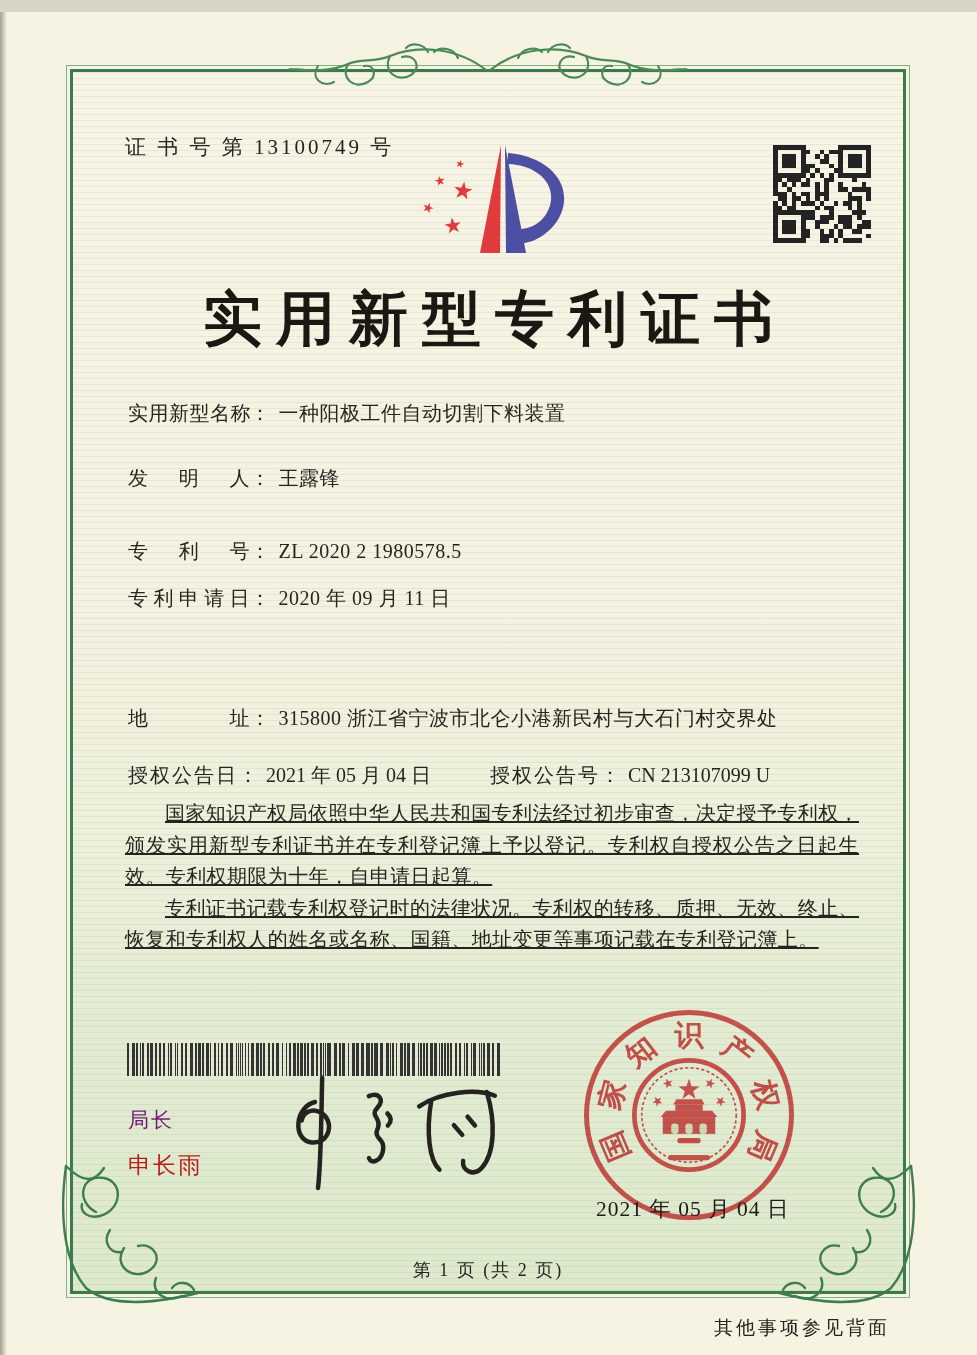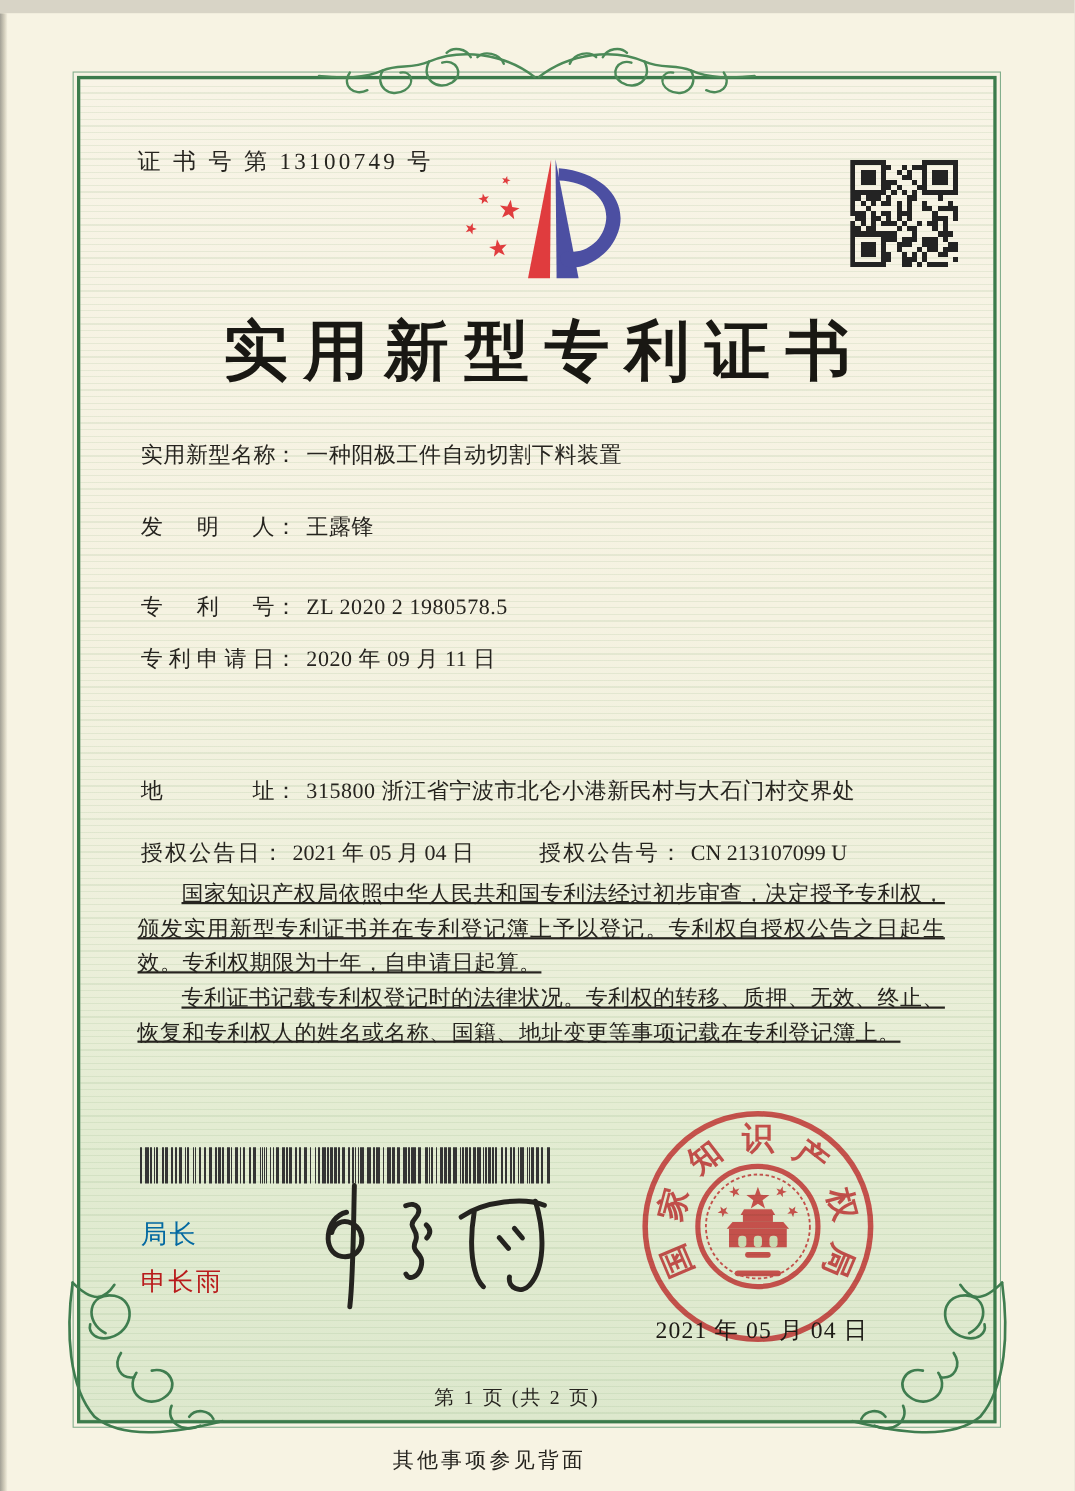--- a/index.html
+++ b/index.html
@@ -50,8 +50,8 @@
 
   
   .barcode{position:absolute;left:127px;top:1031px;width:374px;height:33px;}
-  .commissioner-title{position:absolute;left:128px;top:1094px;font-size:24px;letter-spacing:2px;
-    font-family:"Liberation Sans","DejaVu Sans",sans-serif;color:#0369a1;}
+  .commissioner-title{position:absolute;left:128px;top:1094px;font-size:21px;letter-spacing:2px;
+    font-family:"Liberation Sans","DejaVu Sans",sans-serif;color:#701a75;}
   .commissioner-name{position:absolute;left:128px;top:1138px;font-size:23px;letter-spacing:2px;
     font-family:"Liberation Sans","DejaVu Sans",sans-serif;color:#b91c1c;}
   .signature{position:absolute;left:282px;top:1056px;width:240px;height:122px;transform:rotate(-2deg);}

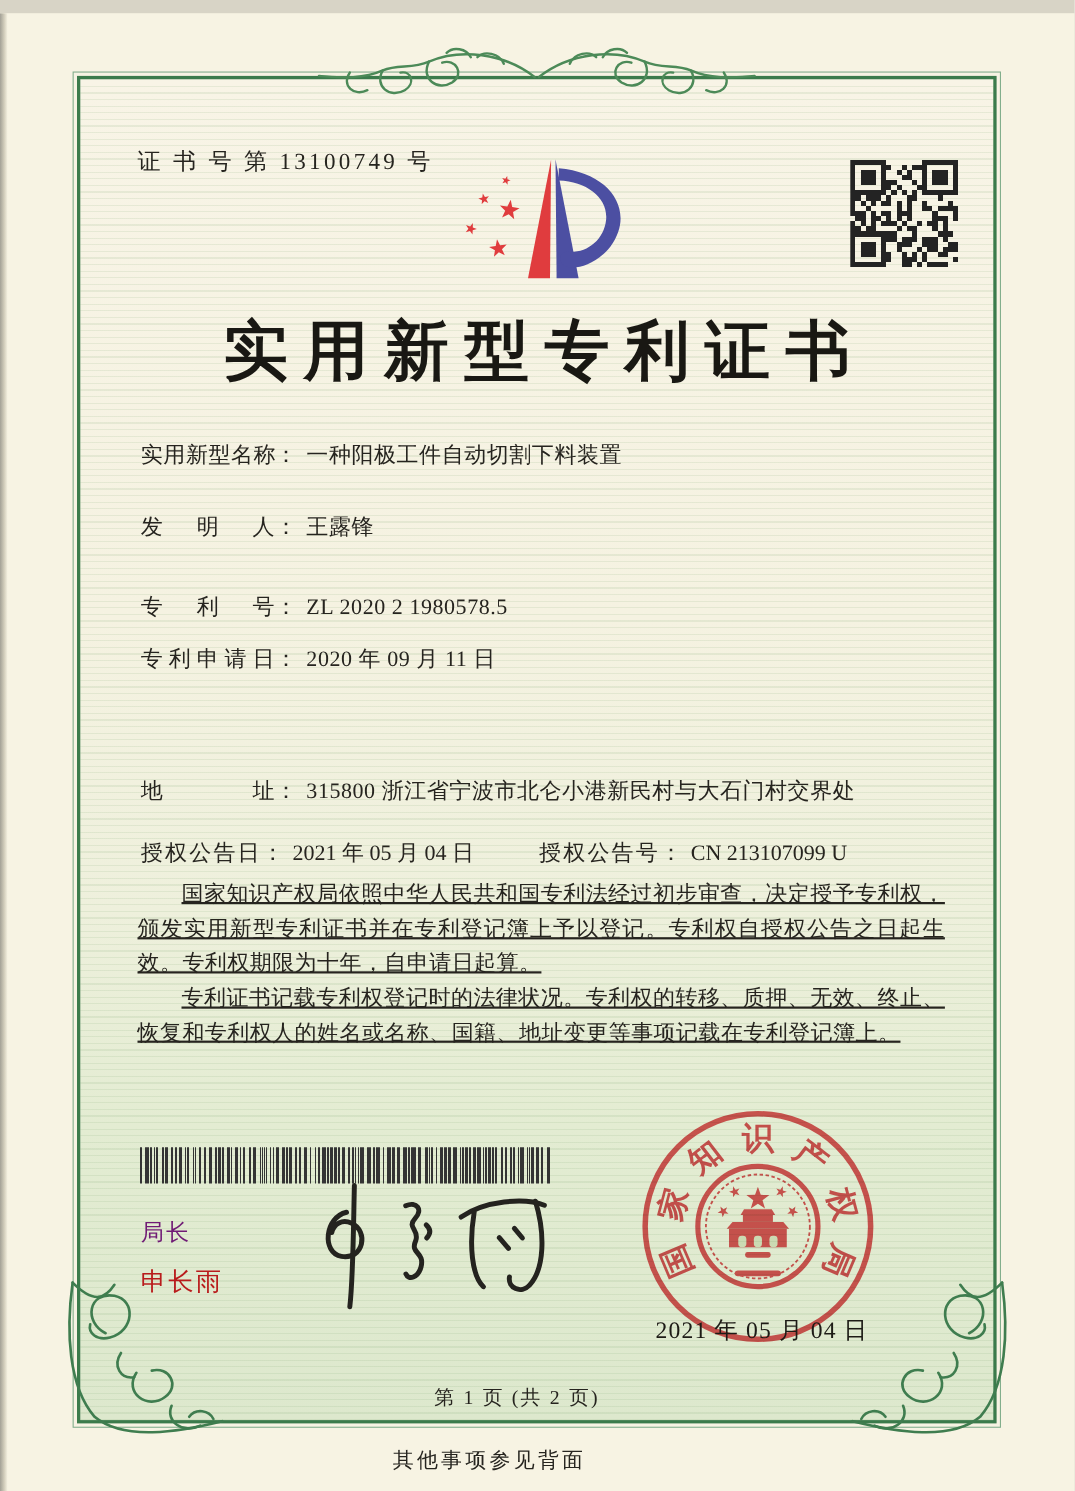--- a/index.html
+++ b/index.html
@@ -64,7 +64,7 @@
   .emblem{position:absolute;left:50%;top:50%;width:126px;height:126px;transform:translate(-50%,-50%);color:#dd4b4f;}
   .seal-date{position:absolute;left:596px;top:1182px;font-size:21.5px;letter-spacing:1px;z-index:2;color:#1d1b16;}
 
-  .page-indicator{position:absolute;left:52px;width:836px;top:1246px;text-align:center;font-size:18px;letter-spacing:2px;}
+  .page-indicator{position:absolute;left:70px;width:836px;top:1246px;text-align:center;font-size:18px;letter-spacing:2px;}
   .footer-note{position:absolute;left:0;width:890px;top:1303px;text-align:center;font-size:19px;letter-spacing:3px;}
 
   svg{display:block;}

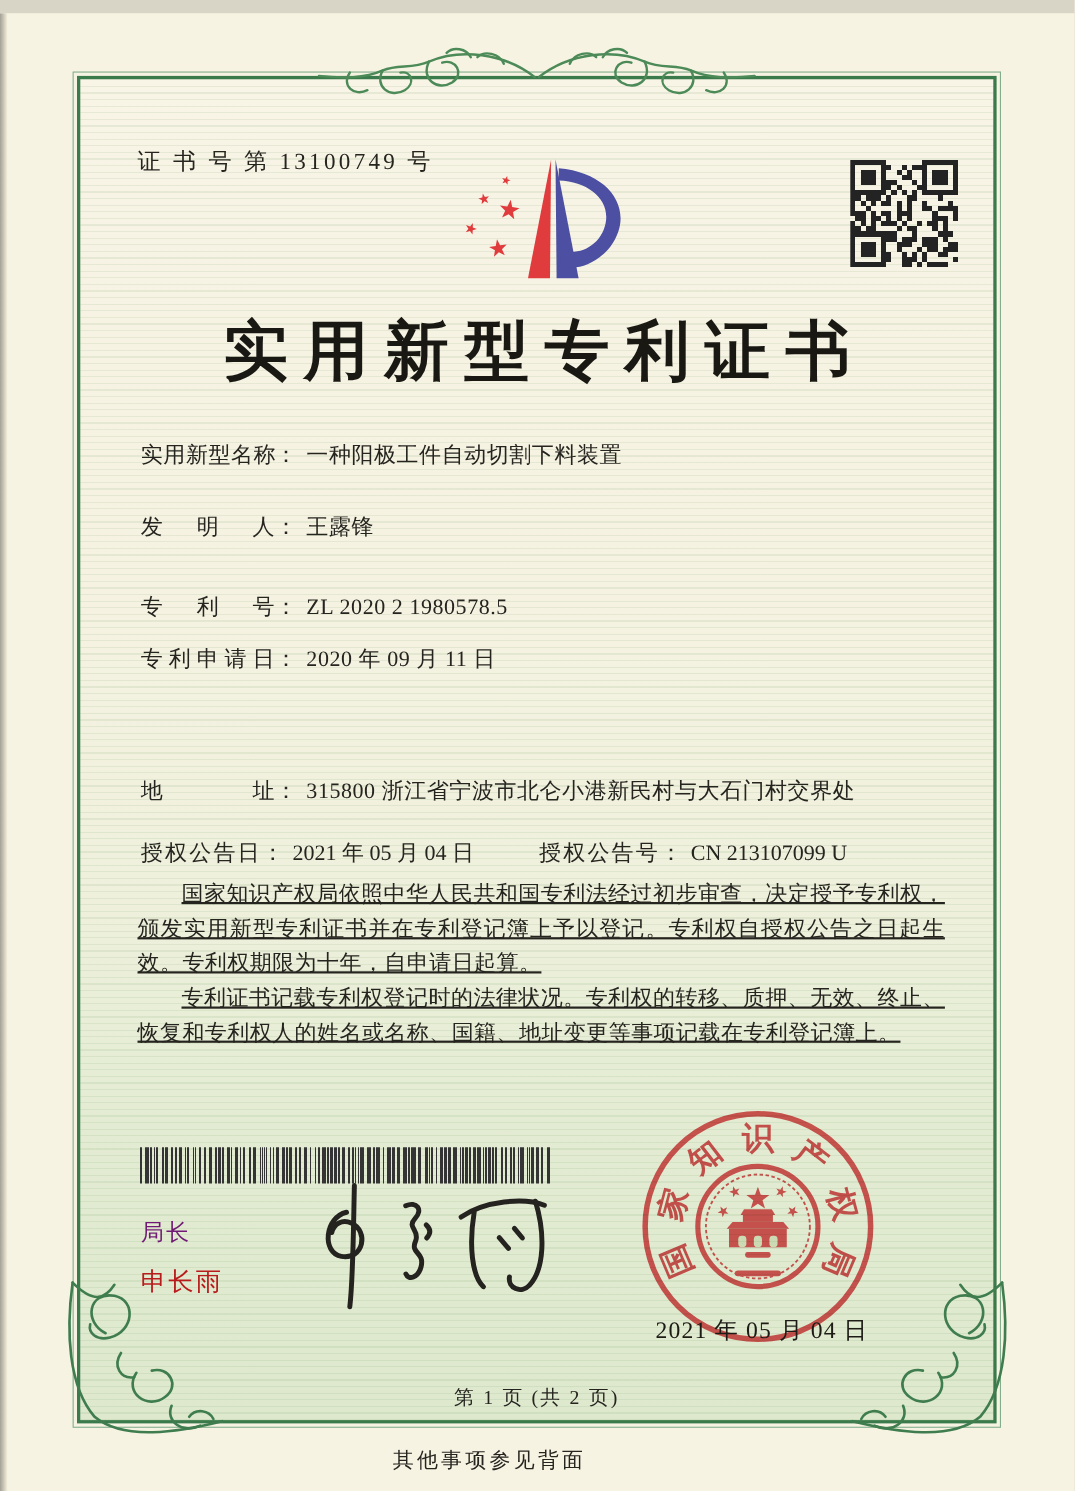--- a/index.html
+++ b/index.html
@@ -65,7 +65,7 @@
   .seal-date{position:absolute;left:596px;top:1182px;font-size:21.5px;letter-spacing:1px;z-index:2;color:#1d1b16;}
 
   .page-indicator{position:absolute;left:70px;width:836px;top:1246px;text-align:center;font-size:18px;letter-spacing:2px;}
-  .footer-note{position:absolute;left:0;width:890px;top:1303px;text-align:center;font-size:19px;letter-spacing:3px;}
+  .footer-note{position:absolute;left:0;width:890px;top:1303px;text-align:right;font-size:19px;letter-spacing:3px;}
 
   svg{display:block;}
 </style>

